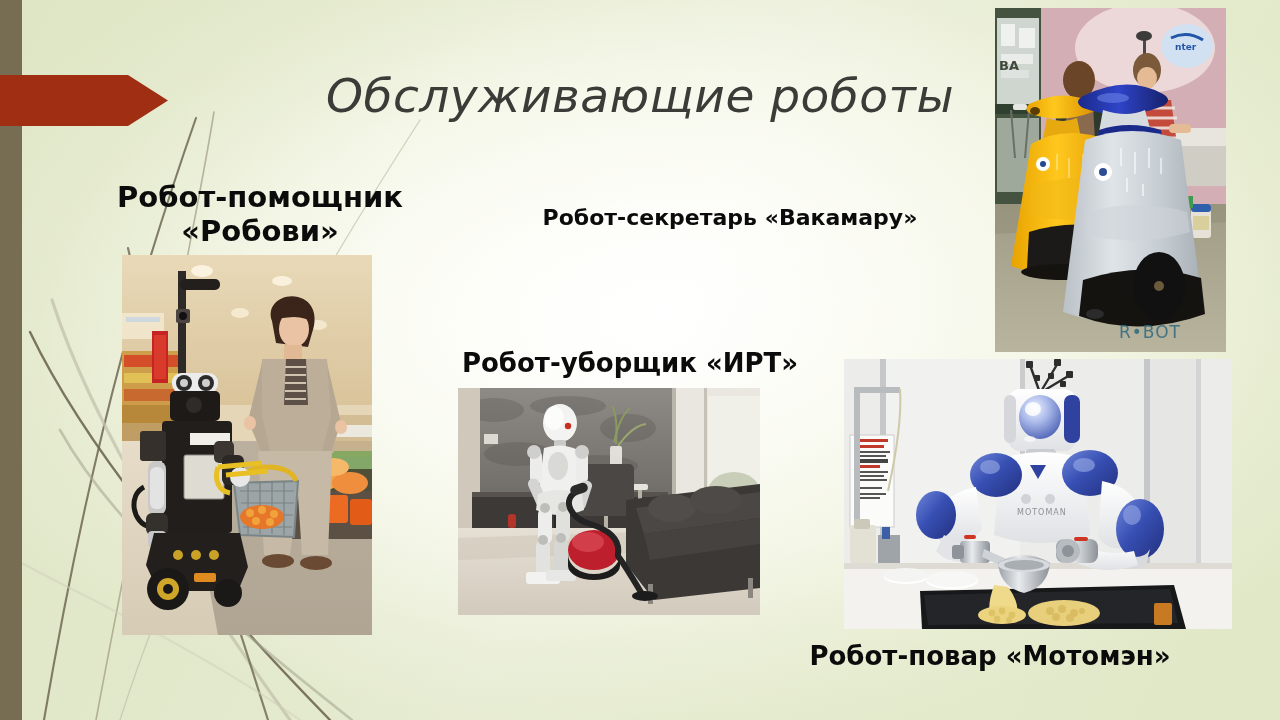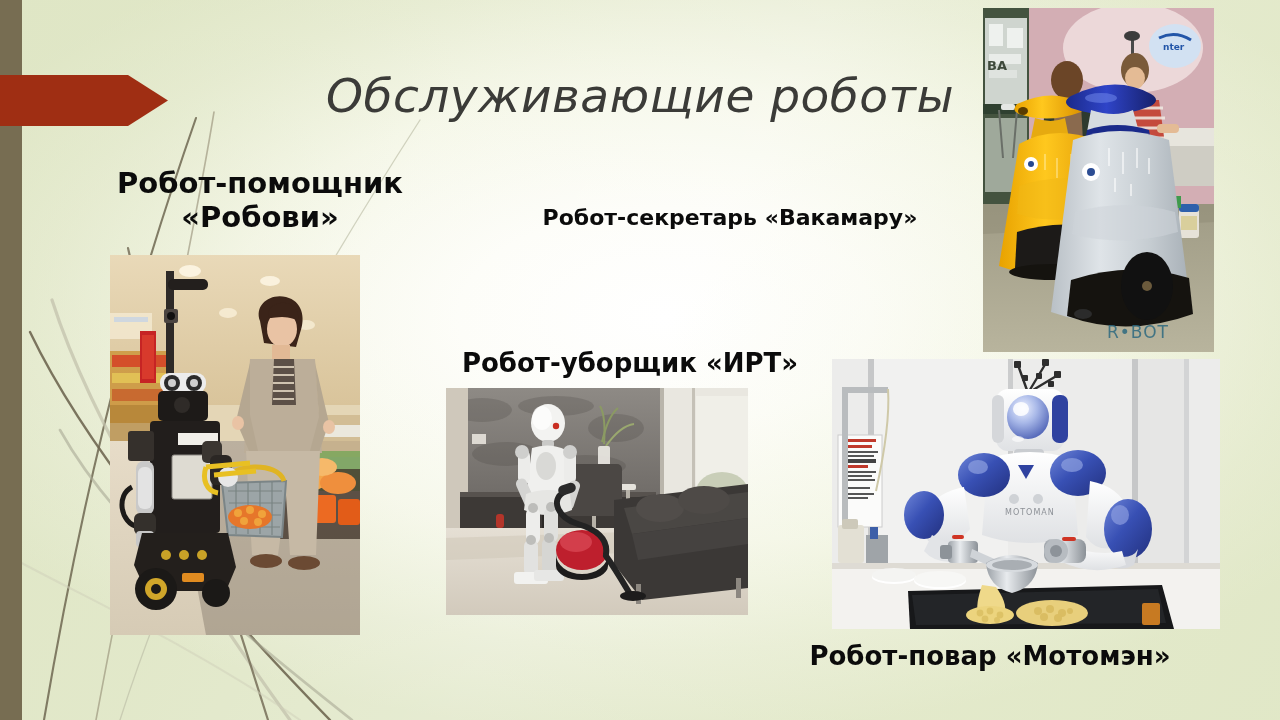--- a/index.html
+++ b/index.html
@@ -98,6 +98,7 @@
     position: absolute;
     overflow: hidden;
     background: #5eead4;
+    margin-left: 12px;
   }
   .photo svg { display: block; width: 100%; height: 100%; }
   #photo-robovie  { left: 110px;  top: 255px; width: 250px; height: 380px; }

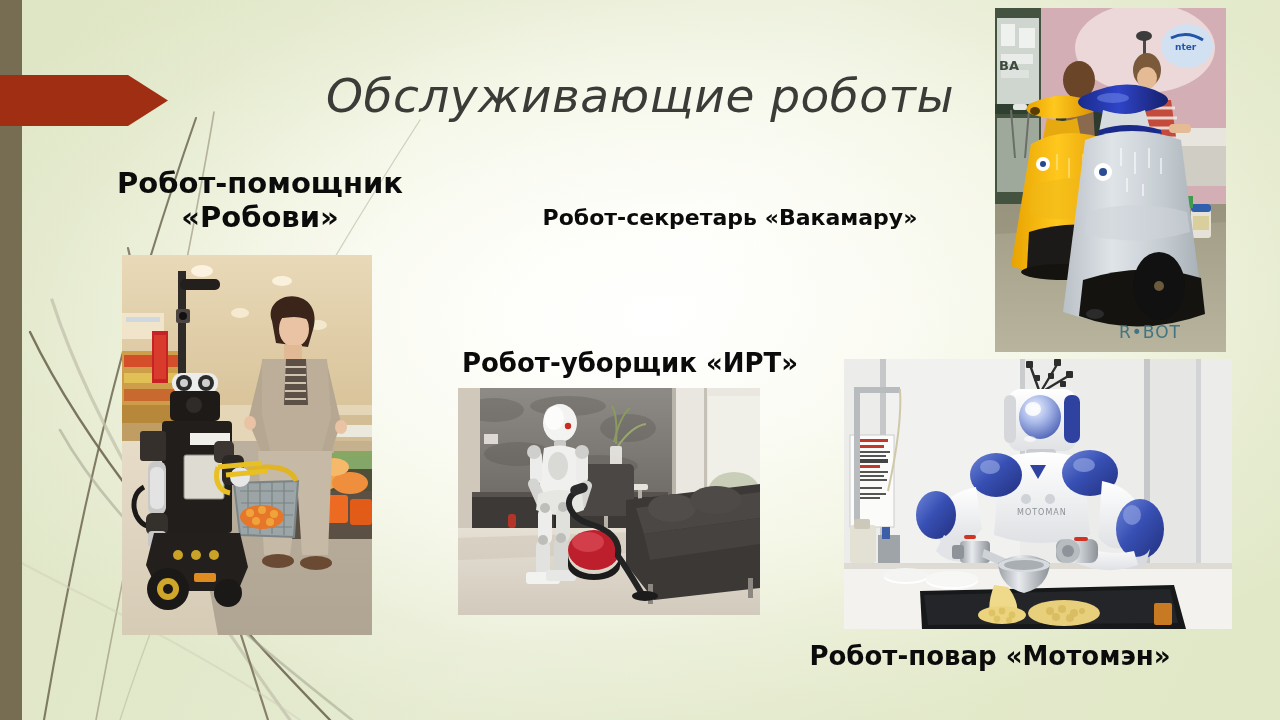--- a/index.html
+++ b/index.html
@@ -88,7 +88,7 @@
     text-align: center;
     white-space: pre-line;
   }
-  #cap-robovie { left: 60px;  top: 166px; width: 400px; font-size: 29px; }
+  #cap-robovie { left: 60px;  top: 180px; width: 400px; font-size: 29px; }
   #cap-wakamaru{ left: 455px; top: 205px; width: 550px; font-size: 22px; }
   #cap-irt     { left: 420px; top: 348px; width: 420px; font-size: 26px; }
   #cap-motoman { left: 760px; top: 641px; width: 460px; font-size: 26px; }

